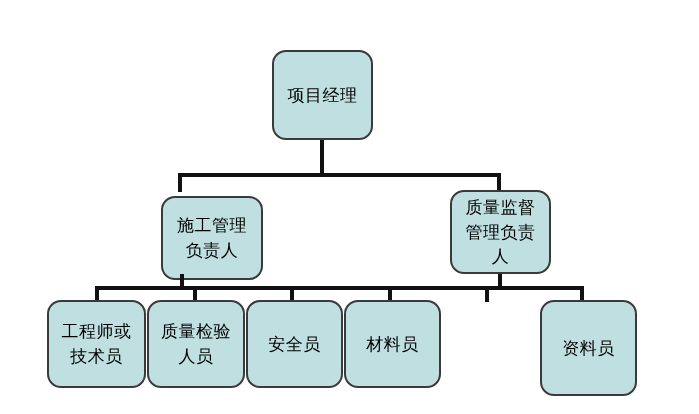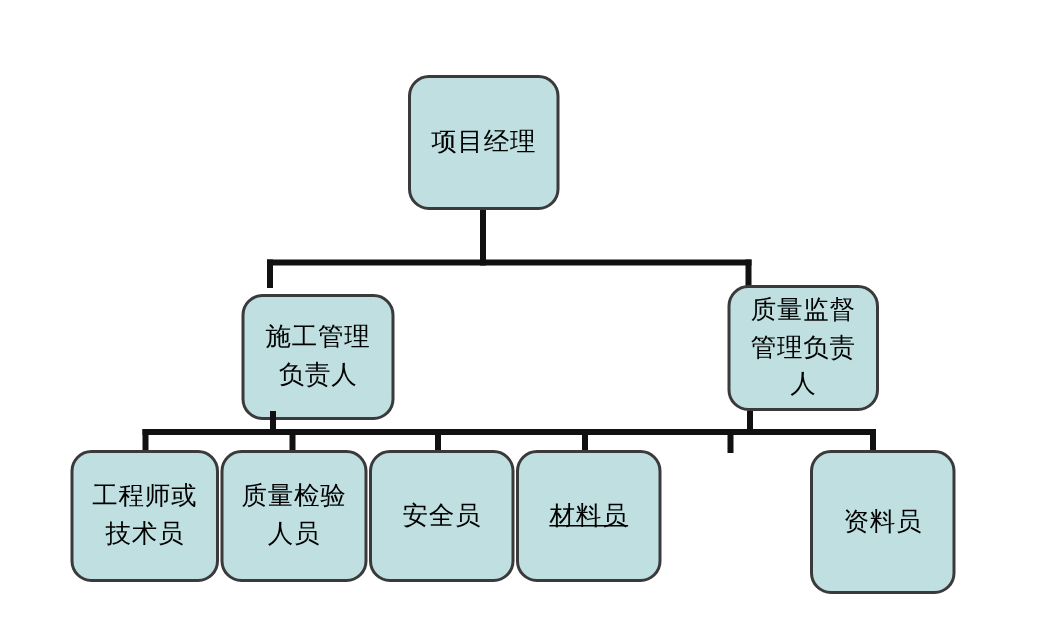--- a/index.html
+++ b/index.html
@@ -60,7 +60,7 @@
   <div class="node" style="left:131px; top:196px; width:102px; height:84px;margin-left:30px;">
     <span class="node-label">施工管理负责人</span>
   </div>
-  <div class="node" style="left:450px; top:190px; width:101px; height:84px;margin-left:35px;">
+  <div class="node" style="left:450px; top:190px; width:101px; height:84px;">
     <span class="node-label">质量监督管理负责人</span>
   </div>
 

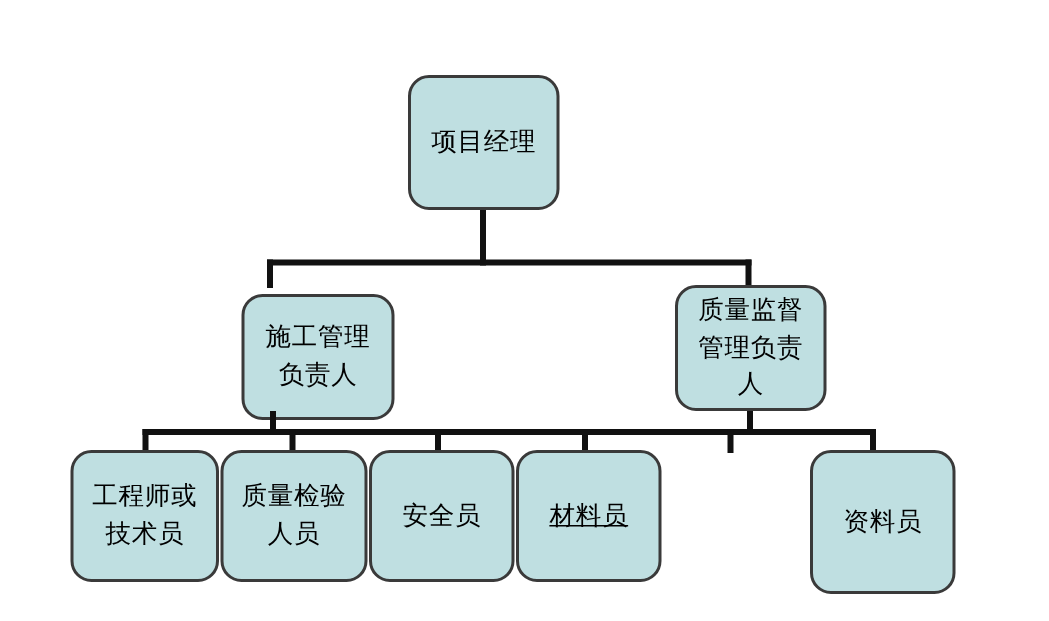--- a/index.html
+++ b/index.html
@@ -84,7 +84,7 @@
   <div class="node" style="left:246px; top:300px; width:97px; height:88px;">
     <span class="node-label">安全员</span>
   </div>
-  <div class="node" style="left:344px; top:300px; width:97px; height:88px;text-decoration:underline;">
+  <div class="node" style="left:344px; top:300px; width:97px; height:88px;">
     <span class="node-label">材料员</span>
   </div>
   <div class="node" style="left:540px; top:300px; width:97px; height:96px;">

